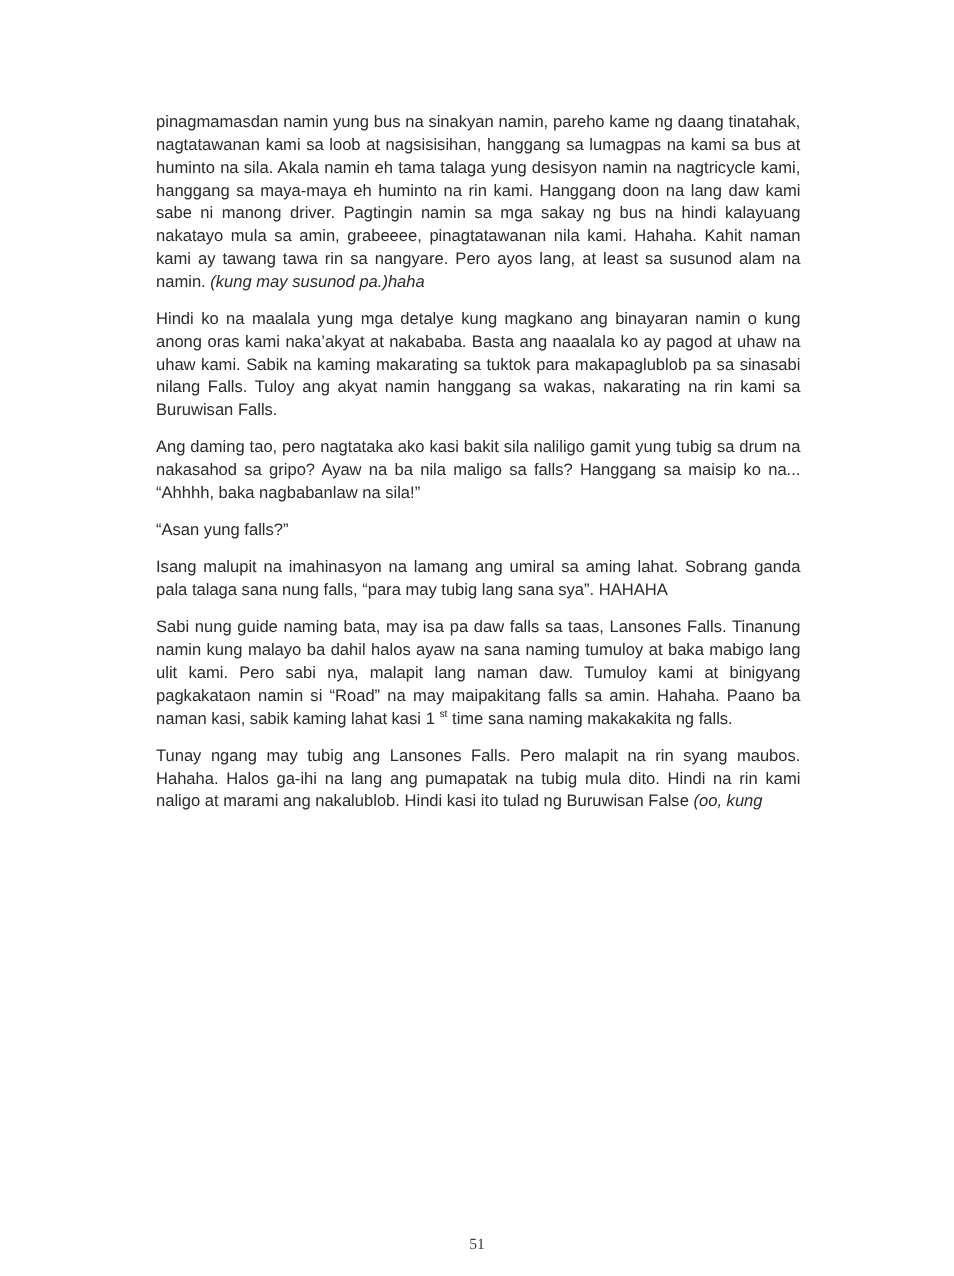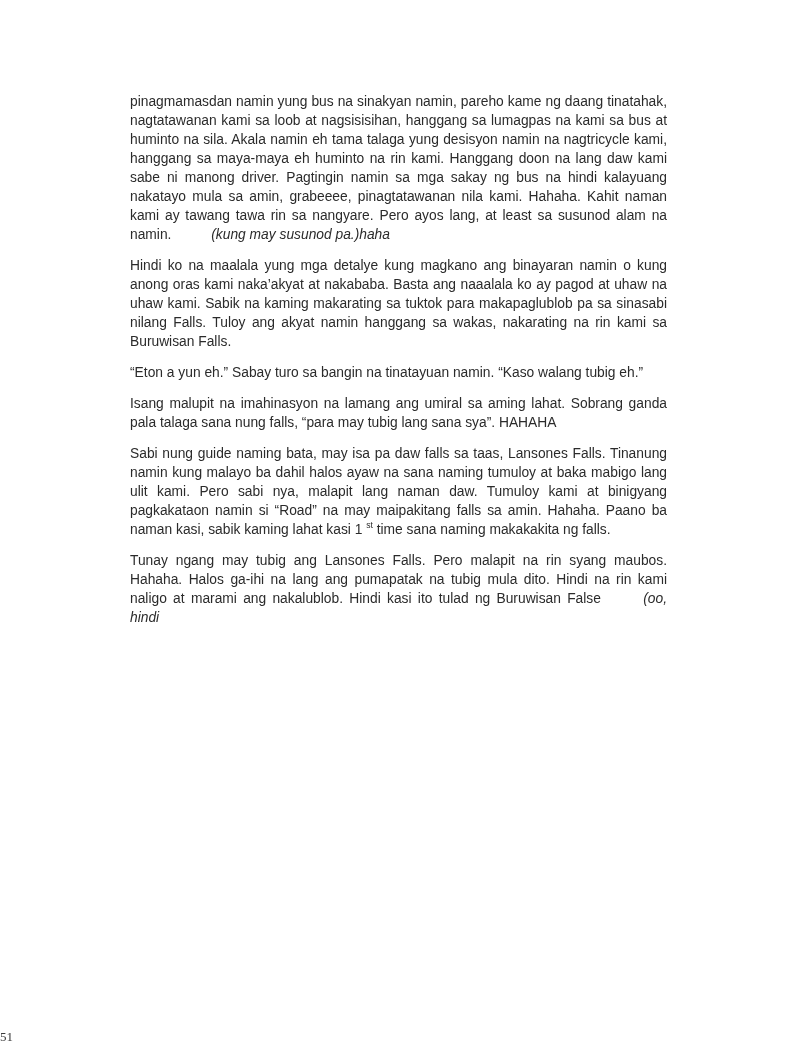--- a/index.html
+++ b/index.html
@@ -37,7 +37,6 @@
   }
   .seg-italic {
     font-style: italic;
-    margin-left: 36px;
   }
   .text-block sup {
     font-size: 0.62em;

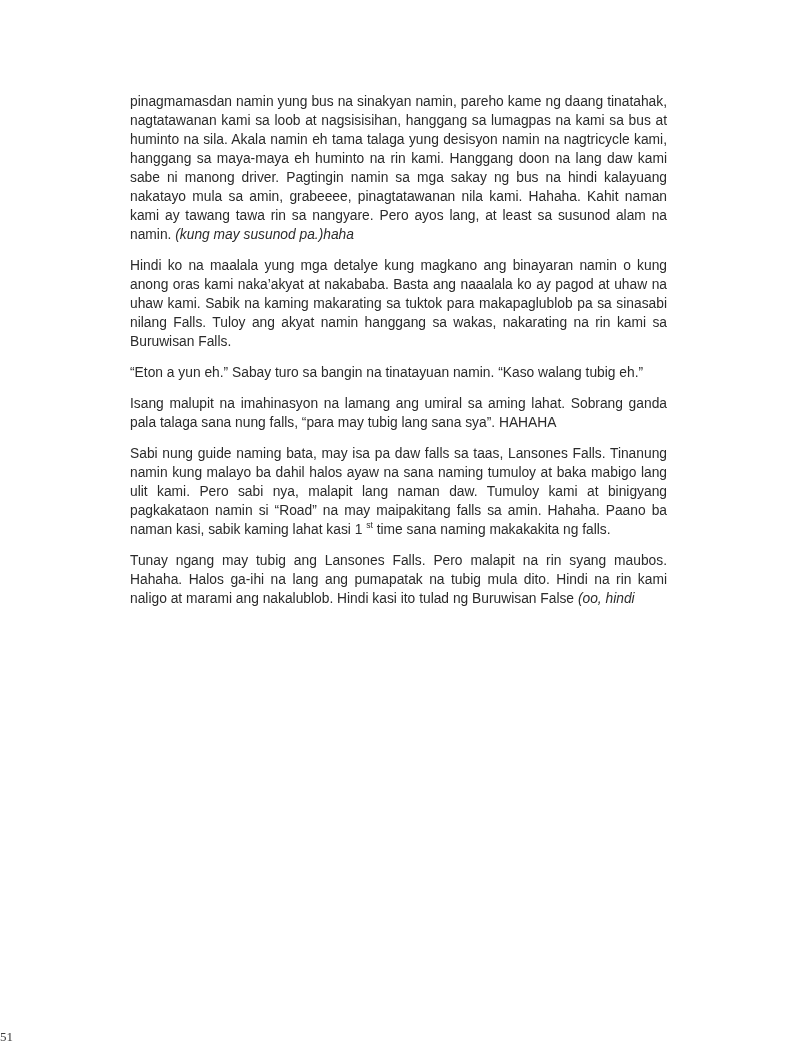--- a/index.html
+++ b/index.html
@@ -60,6 +60,7 @@
   <div class="text-block" id="doc-body">
       <p><span>pinagmamasdan namin yung bus na sinakyan namin, pareho kame ng daang tinatahak, nagtatawanan kami sa loob at nagsisisihan, hanggang sa lumagpas na kami sa bus at huminto na sila. Akala namin eh tama talaga yung desisyon namin na nagtricycle kami, hanggang sa maya-maya eh huminto na rin kami. Hanggang doon na lang daw kami sabe ni manong driver. Pagtingin namin sa mga sakay ng bus na hindi kalayuang nakatayo mula sa amin, grabeeee, pinagtatawanan nila kami. Hahaha. Kahit naman kami ay tawang tawa rin sa nangyare. Pero ayos lang, at least sa susunod alam na namin. </span><em class="seg-italic">(kung may susunod pa.)haha</em></p>
       <p><span>Hindi ko na maalala yung mga detalye kung magkano ang binayaran namin o kung anong oras kami naka’akyat at nakababa. Basta ang naaalala ko ay pagod at uhaw na uhaw kami. Sabik na kaming makarating sa tuktok para makapaglublob pa sa sinasabi nilang Falls. Tuloy ang akyat namin hanggang sa wakas, nakarating na rin kami sa Buruwisan Falls.</span></p>
+      <p><span>Ang daming tao, pero nagtataka ako kasi bakit sila naliligo gamit yung tubig sa drum na nakasahod sa gripo? Ayaw na ba nila maligo sa falls? Hanggang sa maisip ko na... “Ahhhh, baka nagbabanlaw na sila!”</span></p>
       <p><span>“Eton a yun eh.” Sabay turo sa bangin na tinatayuan namin. “Kaso walang tubig eh.”</span></p>
       <p><span>Isang malupit na imahinasyon na lamang ang umiral sa aming lahat. Sobrang ganda pala talaga sana nung falls, “para may tubig lang sana sya”. HAHAHA</span></p>
       <p><span>Sabi nung guide naming bata, may isa pa daw falls sa taas, Lansones Falls. Tinanung namin kung malayo ba dahil halos ayaw na sana naming tumuloy at baka mabigo lang ulit kami. Pero sabi nya, malapit lang naman daw. Tumuloy kami at binigyang pagkakataon namin si “Road” na may maipakitang falls sa amin. Hahaha. Paano ba naman kasi, sabik kaming lahat kasi 1 </span><sup>st</sup><span> time sana naming makakakita ng falls.</span></p>

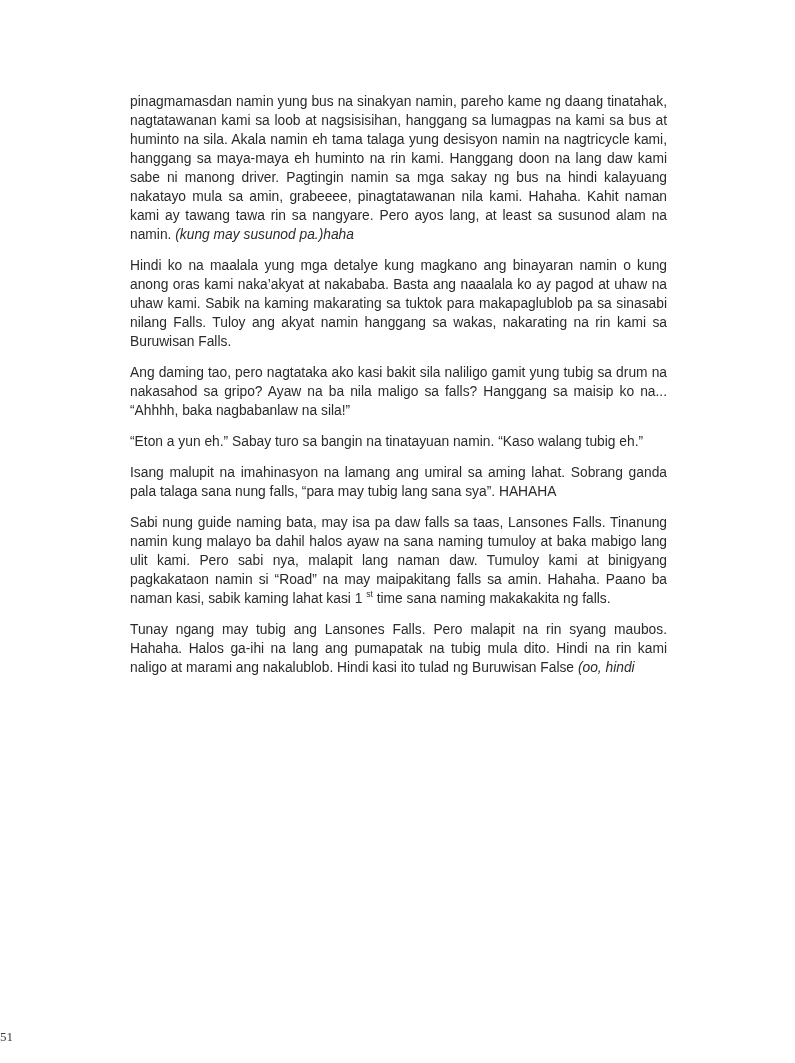--- a/index.html
+++ b/index.html
@@ -61,6 +61,7 @@
       <p><span>pinagmamasdan namin yung bus na sinakyan namin, pareho kame ng daang tinatahak, nagtatawanan kami sa loob at nagsisisihan, hanggang sa lumagpas na kami sa bus at huminto na sila. Akala namin eh tama talaga yung desisyon namin na nagtricycle kami, hanggang sa maya-maya eh huminto na rin kami. Hanggang doon na lang daw kami sabe ni manong driver. Pagtingin namin sa mga sakay ng bus na hindi kalayuang nakatayo mula sa amin, grabeeee, pinagtatawanan nila kami. Hahaha. Kahit naman kami ay tawang tawa rin sa nangyare. Pero ayos lang, at least sa susunod alam na namin. </span><em class="seg-italic">(kung may susunod pa.)haha</em></p>
       <p><span>Hindi ko na maalala yung mga detalye kung magkano ang binayaran namin o kung anong oras kami naka’akyat at nakababa. Basta ang naaalala ko ay pagod at uhaw na uhaw kami. Sabik na kaming makarating sa tuktok para makapaglublob pa sa sinasabi nilang Falls. Tuloy ang akyat namin hanggang sa wakas, nakarating na rin kami sa Buruwisan Falls.</span></p>
       <p><span>Ang daming tao, pero nagtataka ako kasi bakit sila naliligo gamit yung tubig sa drum na nakasahod sa gripo? Ayaw na ba nila maligo sa falls? Hanggang sa maisip ko na... “Ahhhh, baka nagbabanlaw na sila!”</span></p>
+      <p><span>“Asan yung falls?”</span></p>
       <p><span>“Eton a yun eh.” Sabay turo sa bangin na tinatayuan namin. “Kaso walang tubig eh.”</span></p>
       <p><span>Isang malupit na imahinasyon na lamang ang umiral sa aming lahat. Sobrang ganda pala talaga sana nung falls, “para may tubig lang sana sya”. HAHAHA</span></p>
       <p><span>Sabi nung guide naming bata, may isa pa daw falls sa taas, Lansones Falls. Tinanung namin kung malayo ba dahil halos ayaw na sana naming tumuloy at baka mabigo lang ulit kami. Pero sabi nya, malapit lang naman daw. Tumuloy kami at binigyang pagkakataon namin si “Road” na may maipakitang falls sa amin. Hahaha. Paano ba naman kasi, sabik kaming lahat kasi 1 </span><sup>st</sup><span> time sana naming makakakita ng falls.</span></p>

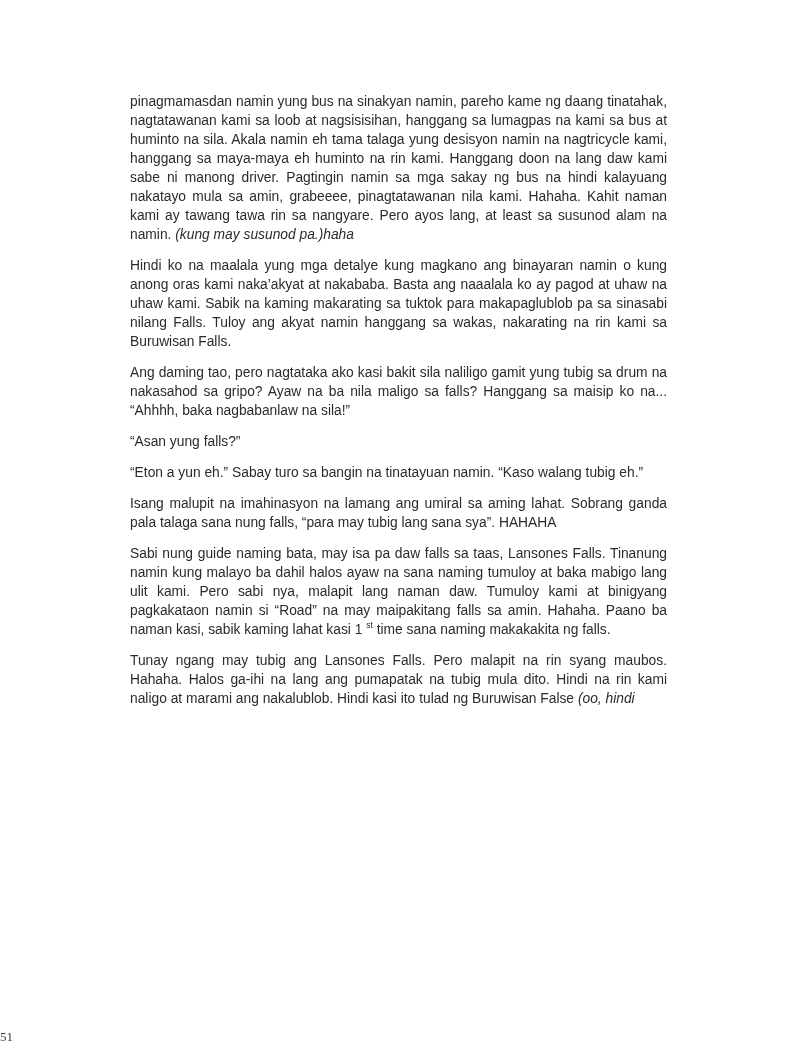--- a/index.html
+++ b/index.html
@@ -62,7 +62,6 @@
       <p><span>Hindi ko na maalala yung mga detalye kung magkano ang binayaran namin o kung anong oras kami naka’akyat at nakababa. Basta ang naaalala ko ay pagod at uhaw na uhaw kami. Sabik na kaming makarating sa tuktok para makapaglublob pa sa sinasabi nilang Falls. Tuloy ang akyat namin hanggang sa wakas, nakarating na rin kami sa Buruwisan Falls.</span></p>
       <p><span>Ang daming tao, pero nagtataka ako kasi bakit sila naliligo gamit yung tubig sa drum na nakasahod sa gripo? Ayaw na ba nila maligo sa falls? Hanggang sa maisip ko na... “Ahhhh, baka nagbabanlaw na sila!”</span></p>
       <p><span>“Asan yung falls?”</span></p>
-      <p><span>“Eton a yun eh.” Sabay turo sa bangin na tinatayuan namin. “Kaso walang tubig eh.”</span></p>
       <p><span>Isang malupit na imahinasyon na lamang ang umiral sa aming lahat. Sobrang ganda pala talaga sana nung falls, “para may tubig lang sana sya”. HAHAHA</span></p>
       <p><span>Sabi nung guide naming bata, may isa pa daw falls sa taas, Lansones Falls. Tinanung namin kung malayo ba dahil halos ayaw na sana naming tumuloy at baka mabigo lang ulit kami. Pero sabi nya, malapit lang naman daw. Tumuloy kami at binigyang pagkakataon namin si “Road” na may maipakitang falls sa amin. Hahaha. Paano ba naman kasi, sabik kaming lahat kasi 1 </span><sup>st</sup><span> time sana naming makakakita ng falls.</span></p>
       <p><span>Tunay ngang may tubig ang Lansones Falls. Pero malapit na rin syang maubos. Hahaha. Halos ga-ihi na lang ang pumapatak na tubig mula dito. Hindi na rin kami naligo at marami ang nakalublob. Hindi kasi ito tulad ng Buruwisan False </span><em class="seg-italic">(oo, hindi</em></p>

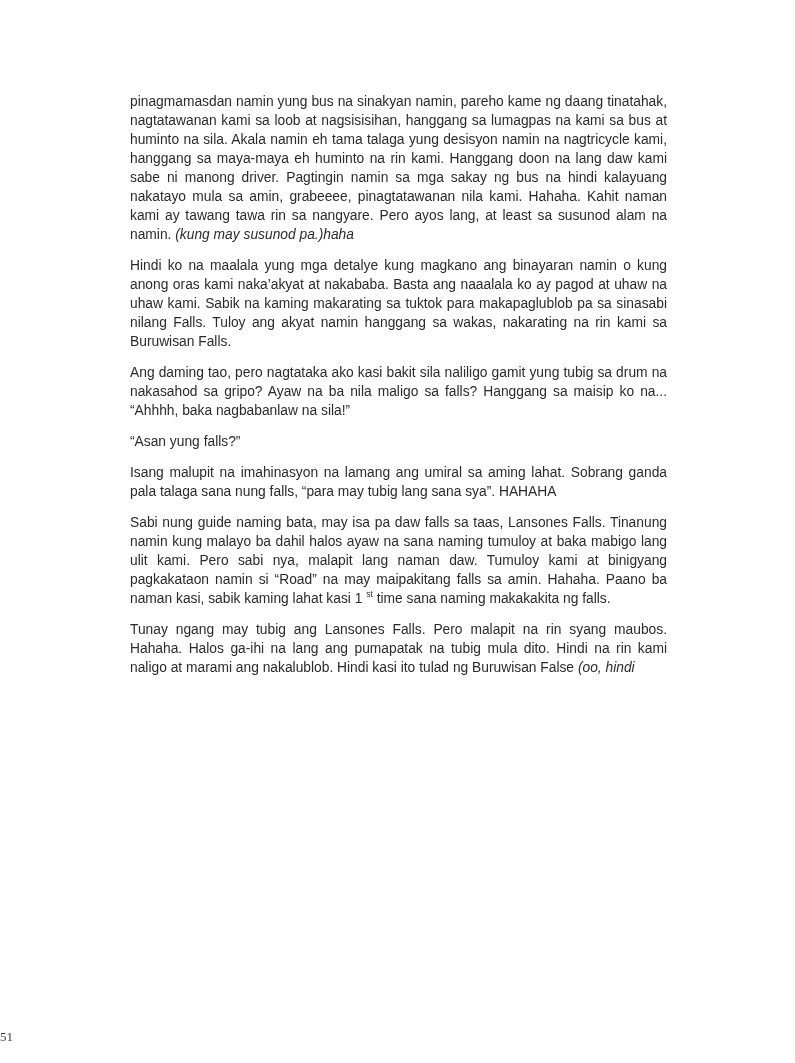--- a/index.html
+++ b/index.html
@@ -64,7 +64,7 @@
       <p><span>“Asan yung falls?”</span></p>
       <p><span>Isang malupit na imahinasyon na lamang ang umiral sa aming lahat. Sobrang ganda pala talaga sana nung falls, “para may tubig lang sana sya”. HAHAHA</span></p>
       <p><span>Sabi nung guide naming bata, may isa pa daw falls sa taas, Lansones Falls. Tinanung namin kung malayo ba dahil halos ayaw na sana naming tumuloy at baka mabigo lang ulit kami. Pero sabi nya, malapit lang naman daw. Tumuloy kami at binigyang pagkakataon namin si “Road” na may maipakitang falls sa amin. Hahaha. Paano ba naman kasi, sabik kaming lahat kasi 1 </span><sup>st</sup><span> time sana naming makakakita ng falls.</span></p>
-      <p><span>Tunay ngang may tubig ang Lansones Falls. Pero malapit na rin syang maubos. Hahaha. Halos ga-ihi na lang ang pumapatak na tubig mula dito. Hindi na rin kami naligo at marami ang nakalublob. Hindi kasi ito tulad ng Buruwisan False </span><em class="seg-italic">(oo, hindi</em></p>
+      <p><span>Tunay ngang may tubig ang Lansones Falls. Pero malapit na rin syang maubos. Hahaha. Halos ga-ihi na lang ang pumapatak na tubig mula dito. Hindi na rin kami naligo at marami ang nakalublob. Hindi kasi ito tulad ng Buruwisan False </span><em class="seg-italic">(oo, kung</em></p>
     </div>
   <div class="page-number">51</div>
 </div>

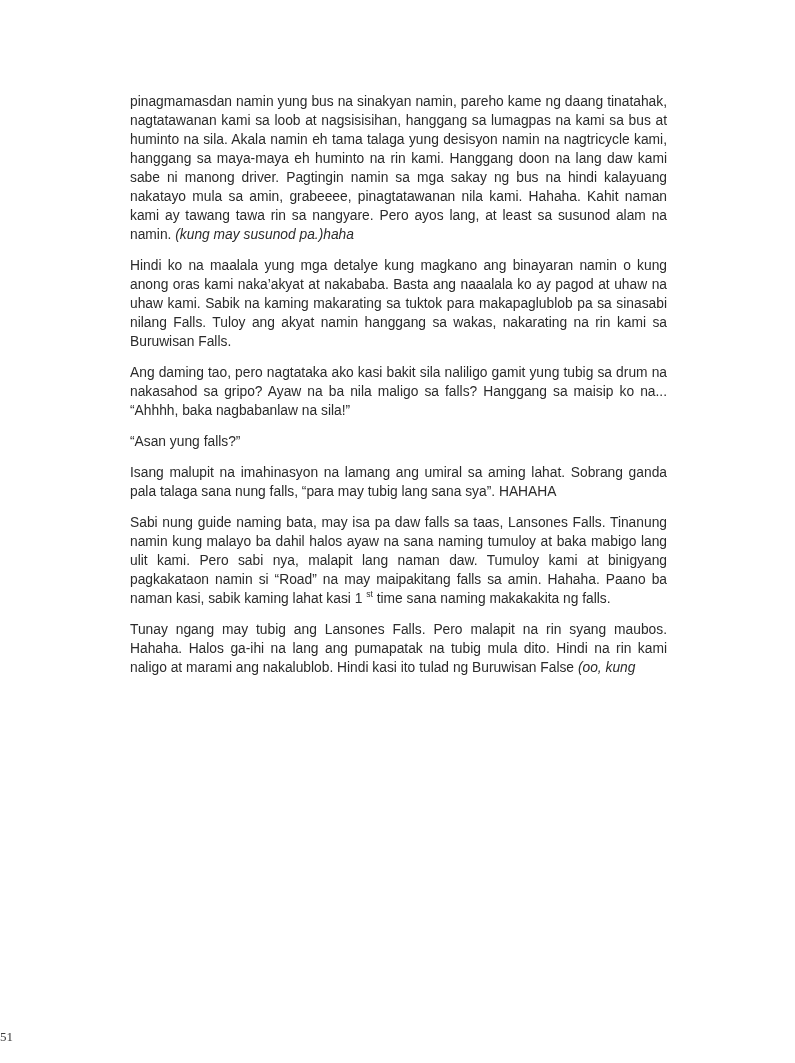--- a/index.html
+++ b/index.html
@@ -48,6 +48,7 @@
     left: 0;
     top: 1029px;
     width: 100%;
+    text-align: center;
     font-family: "Liberation Serif", serif;
     font-size: 13px;
     color: #3a3a3a;

